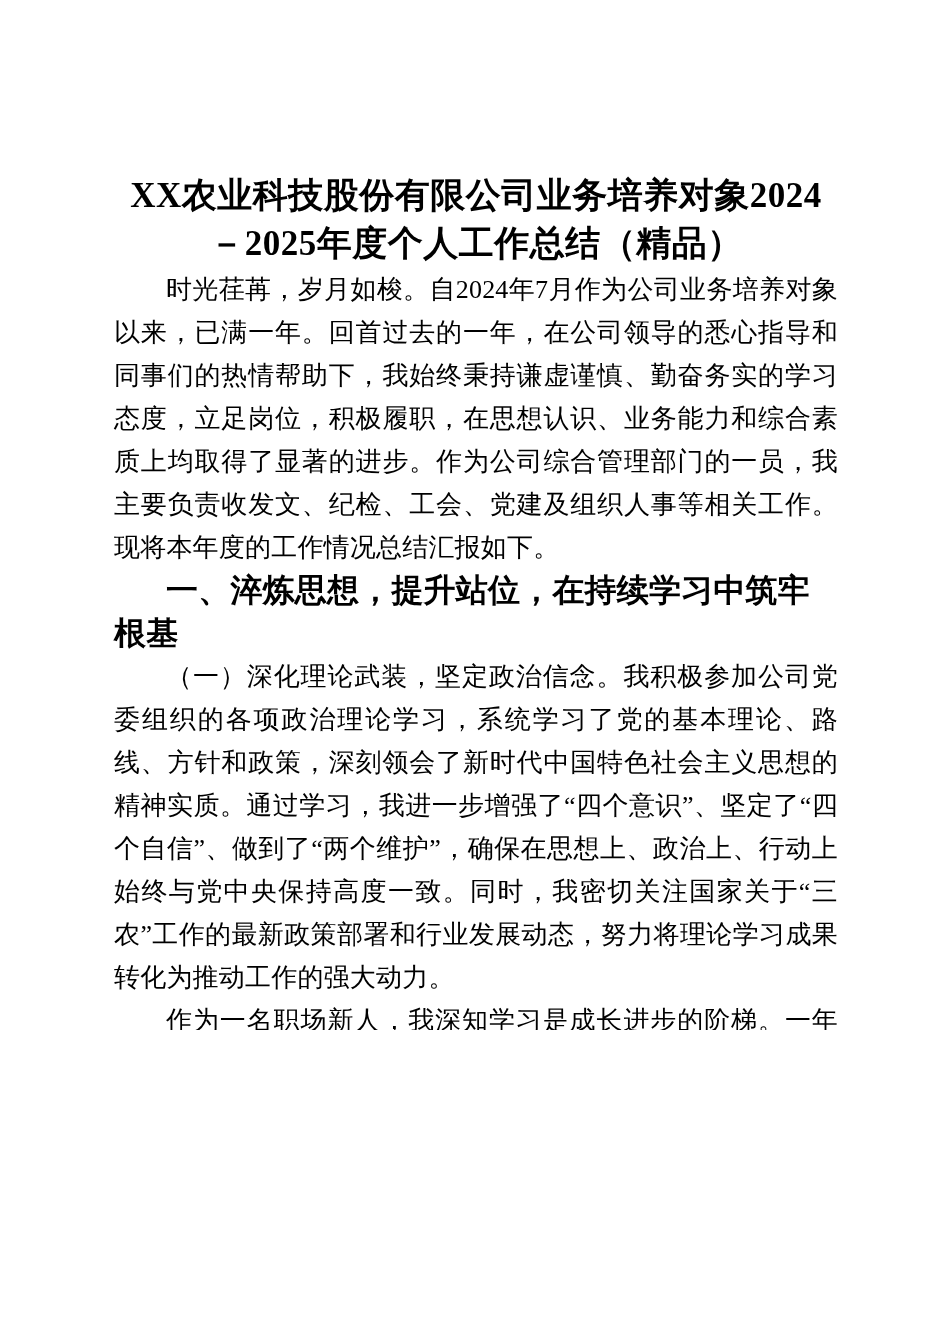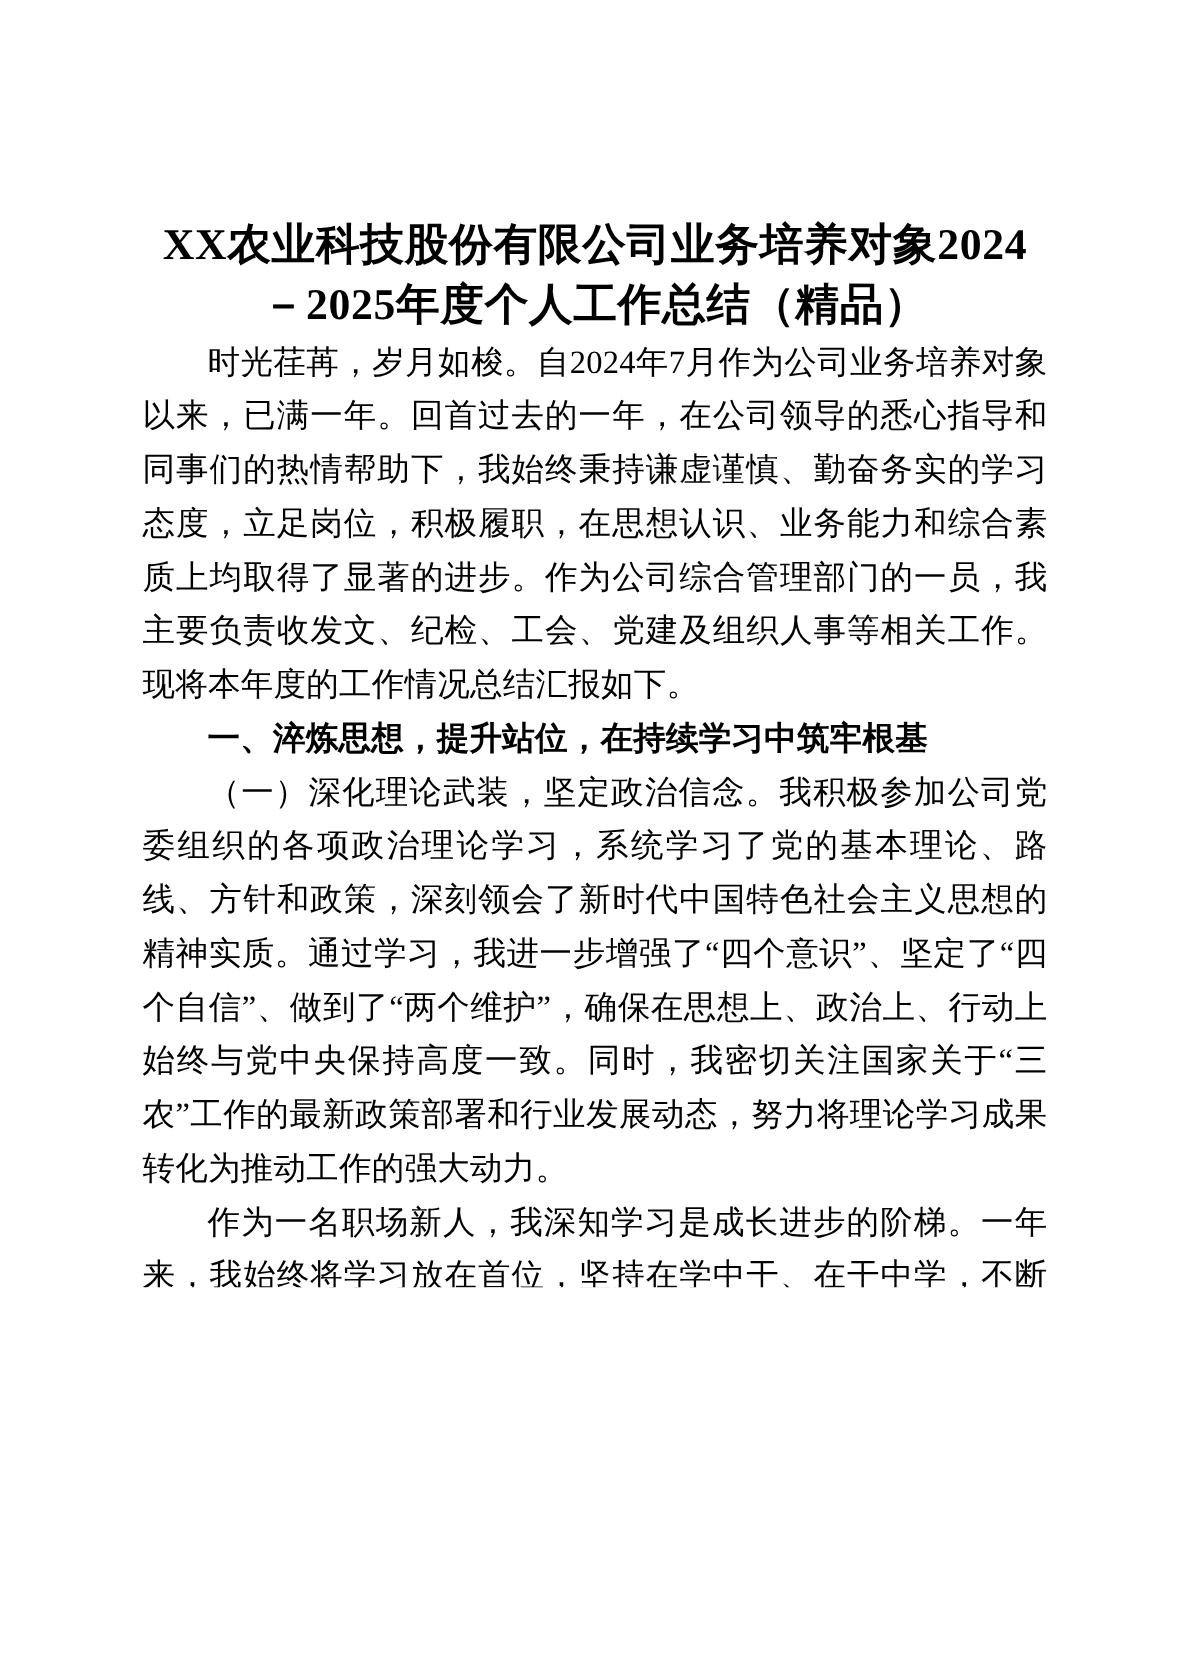--- a/index.html
+++ b/index.html
@@ -54,7 +54,7 @@
     padding: 0;
     font-family: "Liberation Sans", "DejaVu Sans", sans-serif;
     font-weight: bold;
-    font-size: 26px;
+    font-size: 32px;
     line-height: 43px;
     color: #000000;
     text-indent: 52px;

